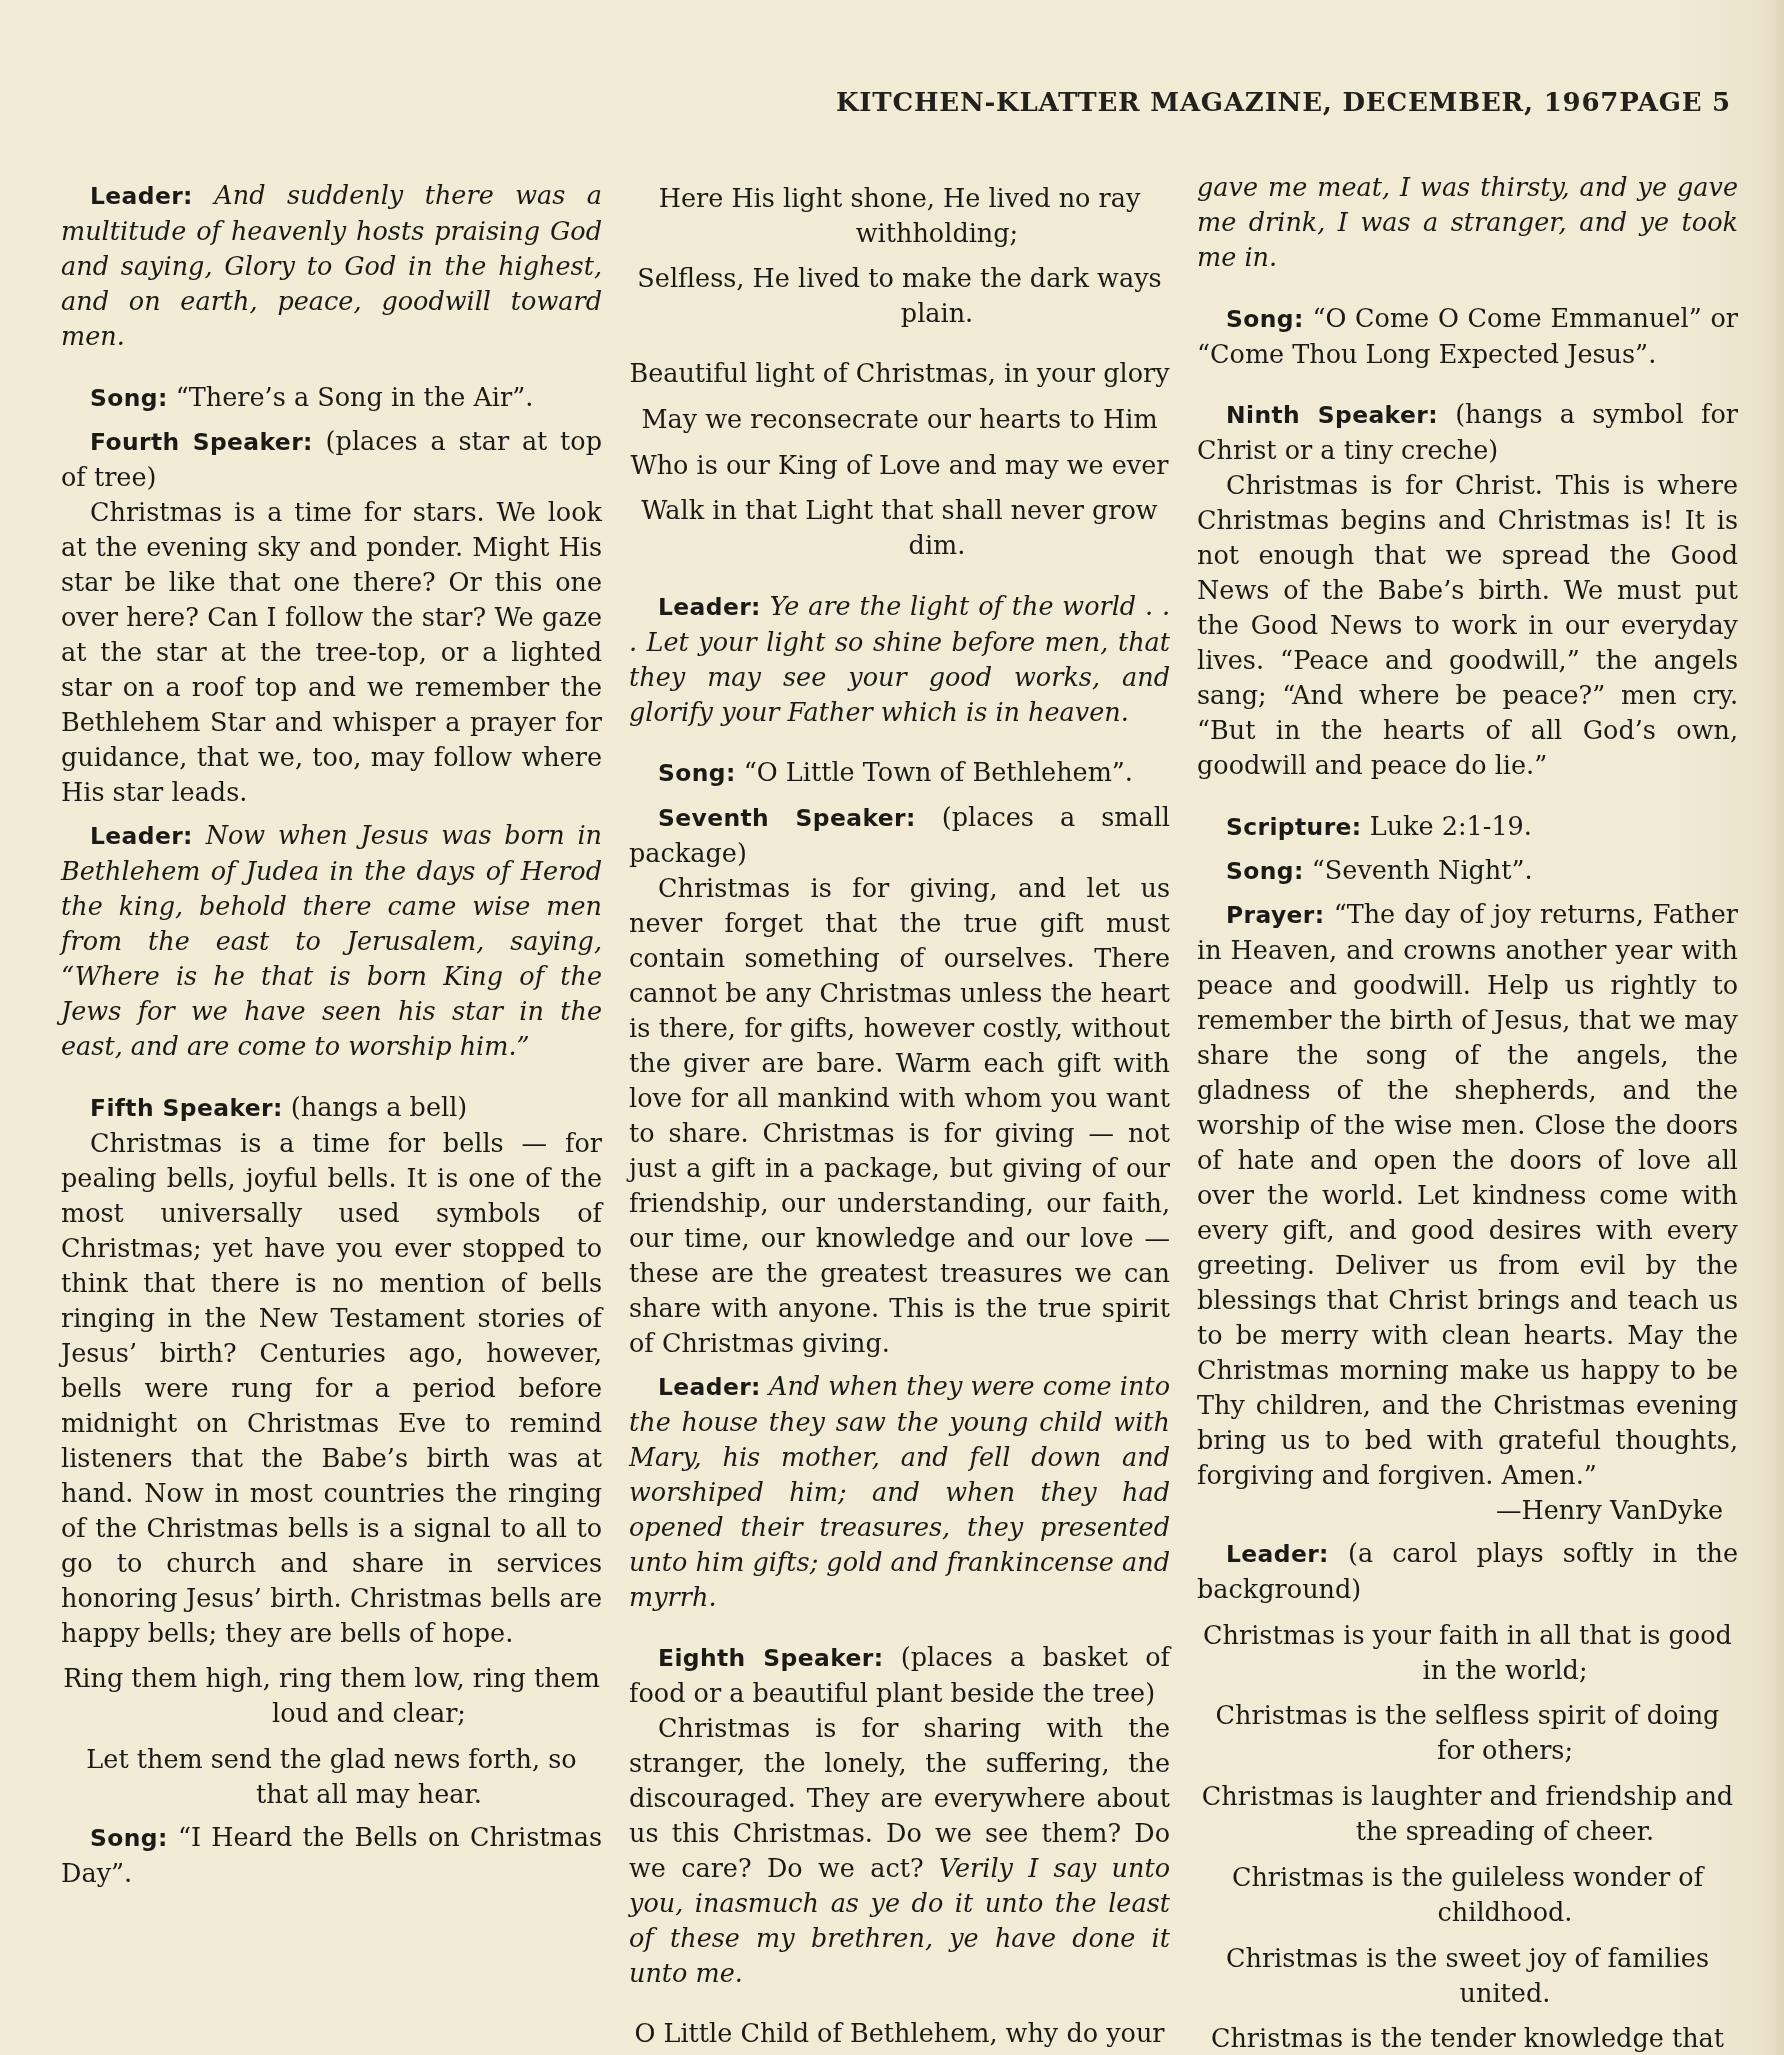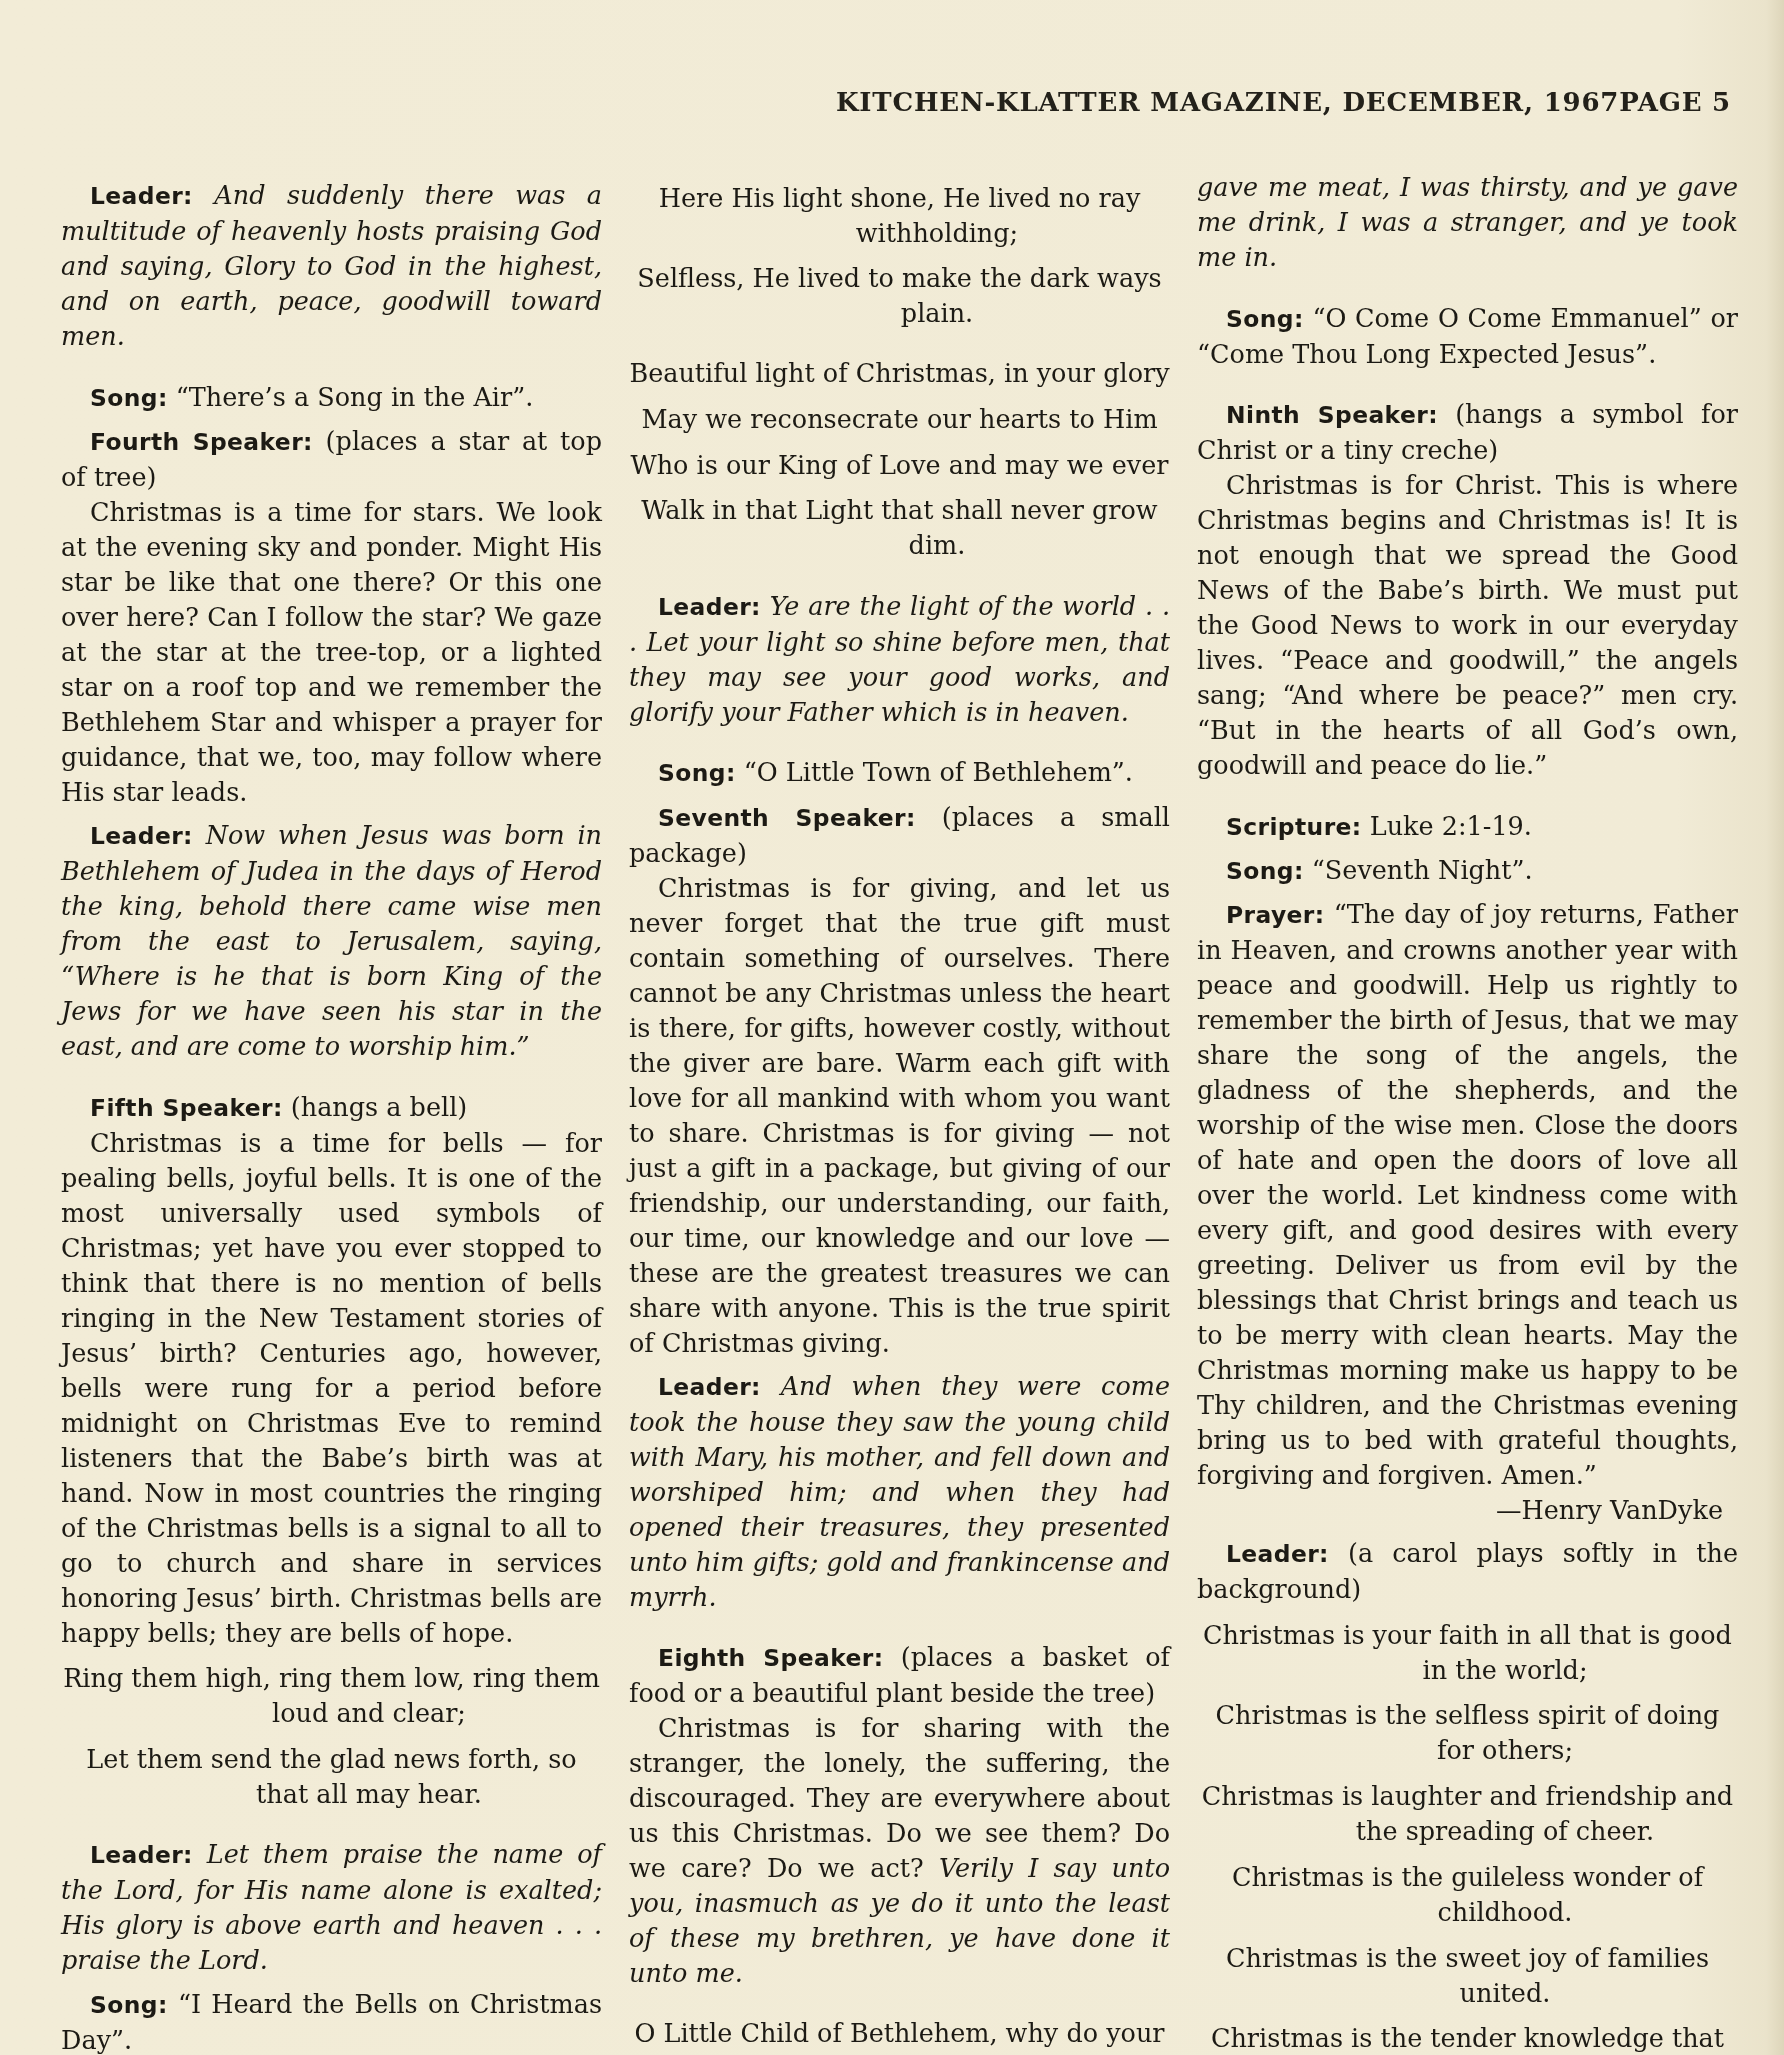--- a/index.html
+++ b/index.html
@@ -66,7 +66,7 @@
         <p class="para label-para gap"><span class="lbl">Song:</span> <span class="run">“O Little Town of Bethlehem”.</span></p>
         <p class="para label-para"><span class="lbl">Seventh Speaker:</span> <span class="run">(places a small package)</span></p>
         <p class="para indent">Christmas is for giving, and let us never forget that the true gift must contain something of ourselves. There cannot be any Christmas unless the heart is there, for gifts, however costly, without the giver are bare. Warm each gift with love for all mankind with whom you want to share. Christmas is for giving — not just a gift in a package, but giving of our friendship, our understanding, our faith, our time, our knowledge and our love — these are the greatest treasures we can share with anyone. This is the true spirit of Christmas giving.</p>
-        <p class="para label-para"><span class="lbl">Leader:</span> <span class="run it">And when they were come took the house they saw the young child with Mary, his mother, and fell down and worshiped him; and when they had opened their treasures, they presented unto him gifts; gold and frankincense and myrrh.</span></p>
+        <p class="para label-para"><span class="lbl">Leader:</span> <span class="run it">And when they were come into the house they saw the young child with Mary, his mother, and fell down and worshiped him; and when they had opened their treasures, they presented unto him gifts; gold and frankincense and myrrh.</span></p>
         <p class="para label-para gap"><span class="lbl">Eighth Speaker:</span> <span class="run">(places a basket of food or a beautiful plant beside the tree)</span></p>
         <p class="para indent"><span class="run">Christmas is for sharing with the stranger, the lonely, the suffering, the discouraged. They are everywhere about us this Christmas. Do we see them? Do we care? Do we act? </span><span class="run it">Verily I say unto you, inasmuch as ye do it unto the least of these my brethren, ye have done it unto me.</span></p>
         <p class="verse gap">O Little Child of Bethlehem, why do your young eyes grieve?</p>

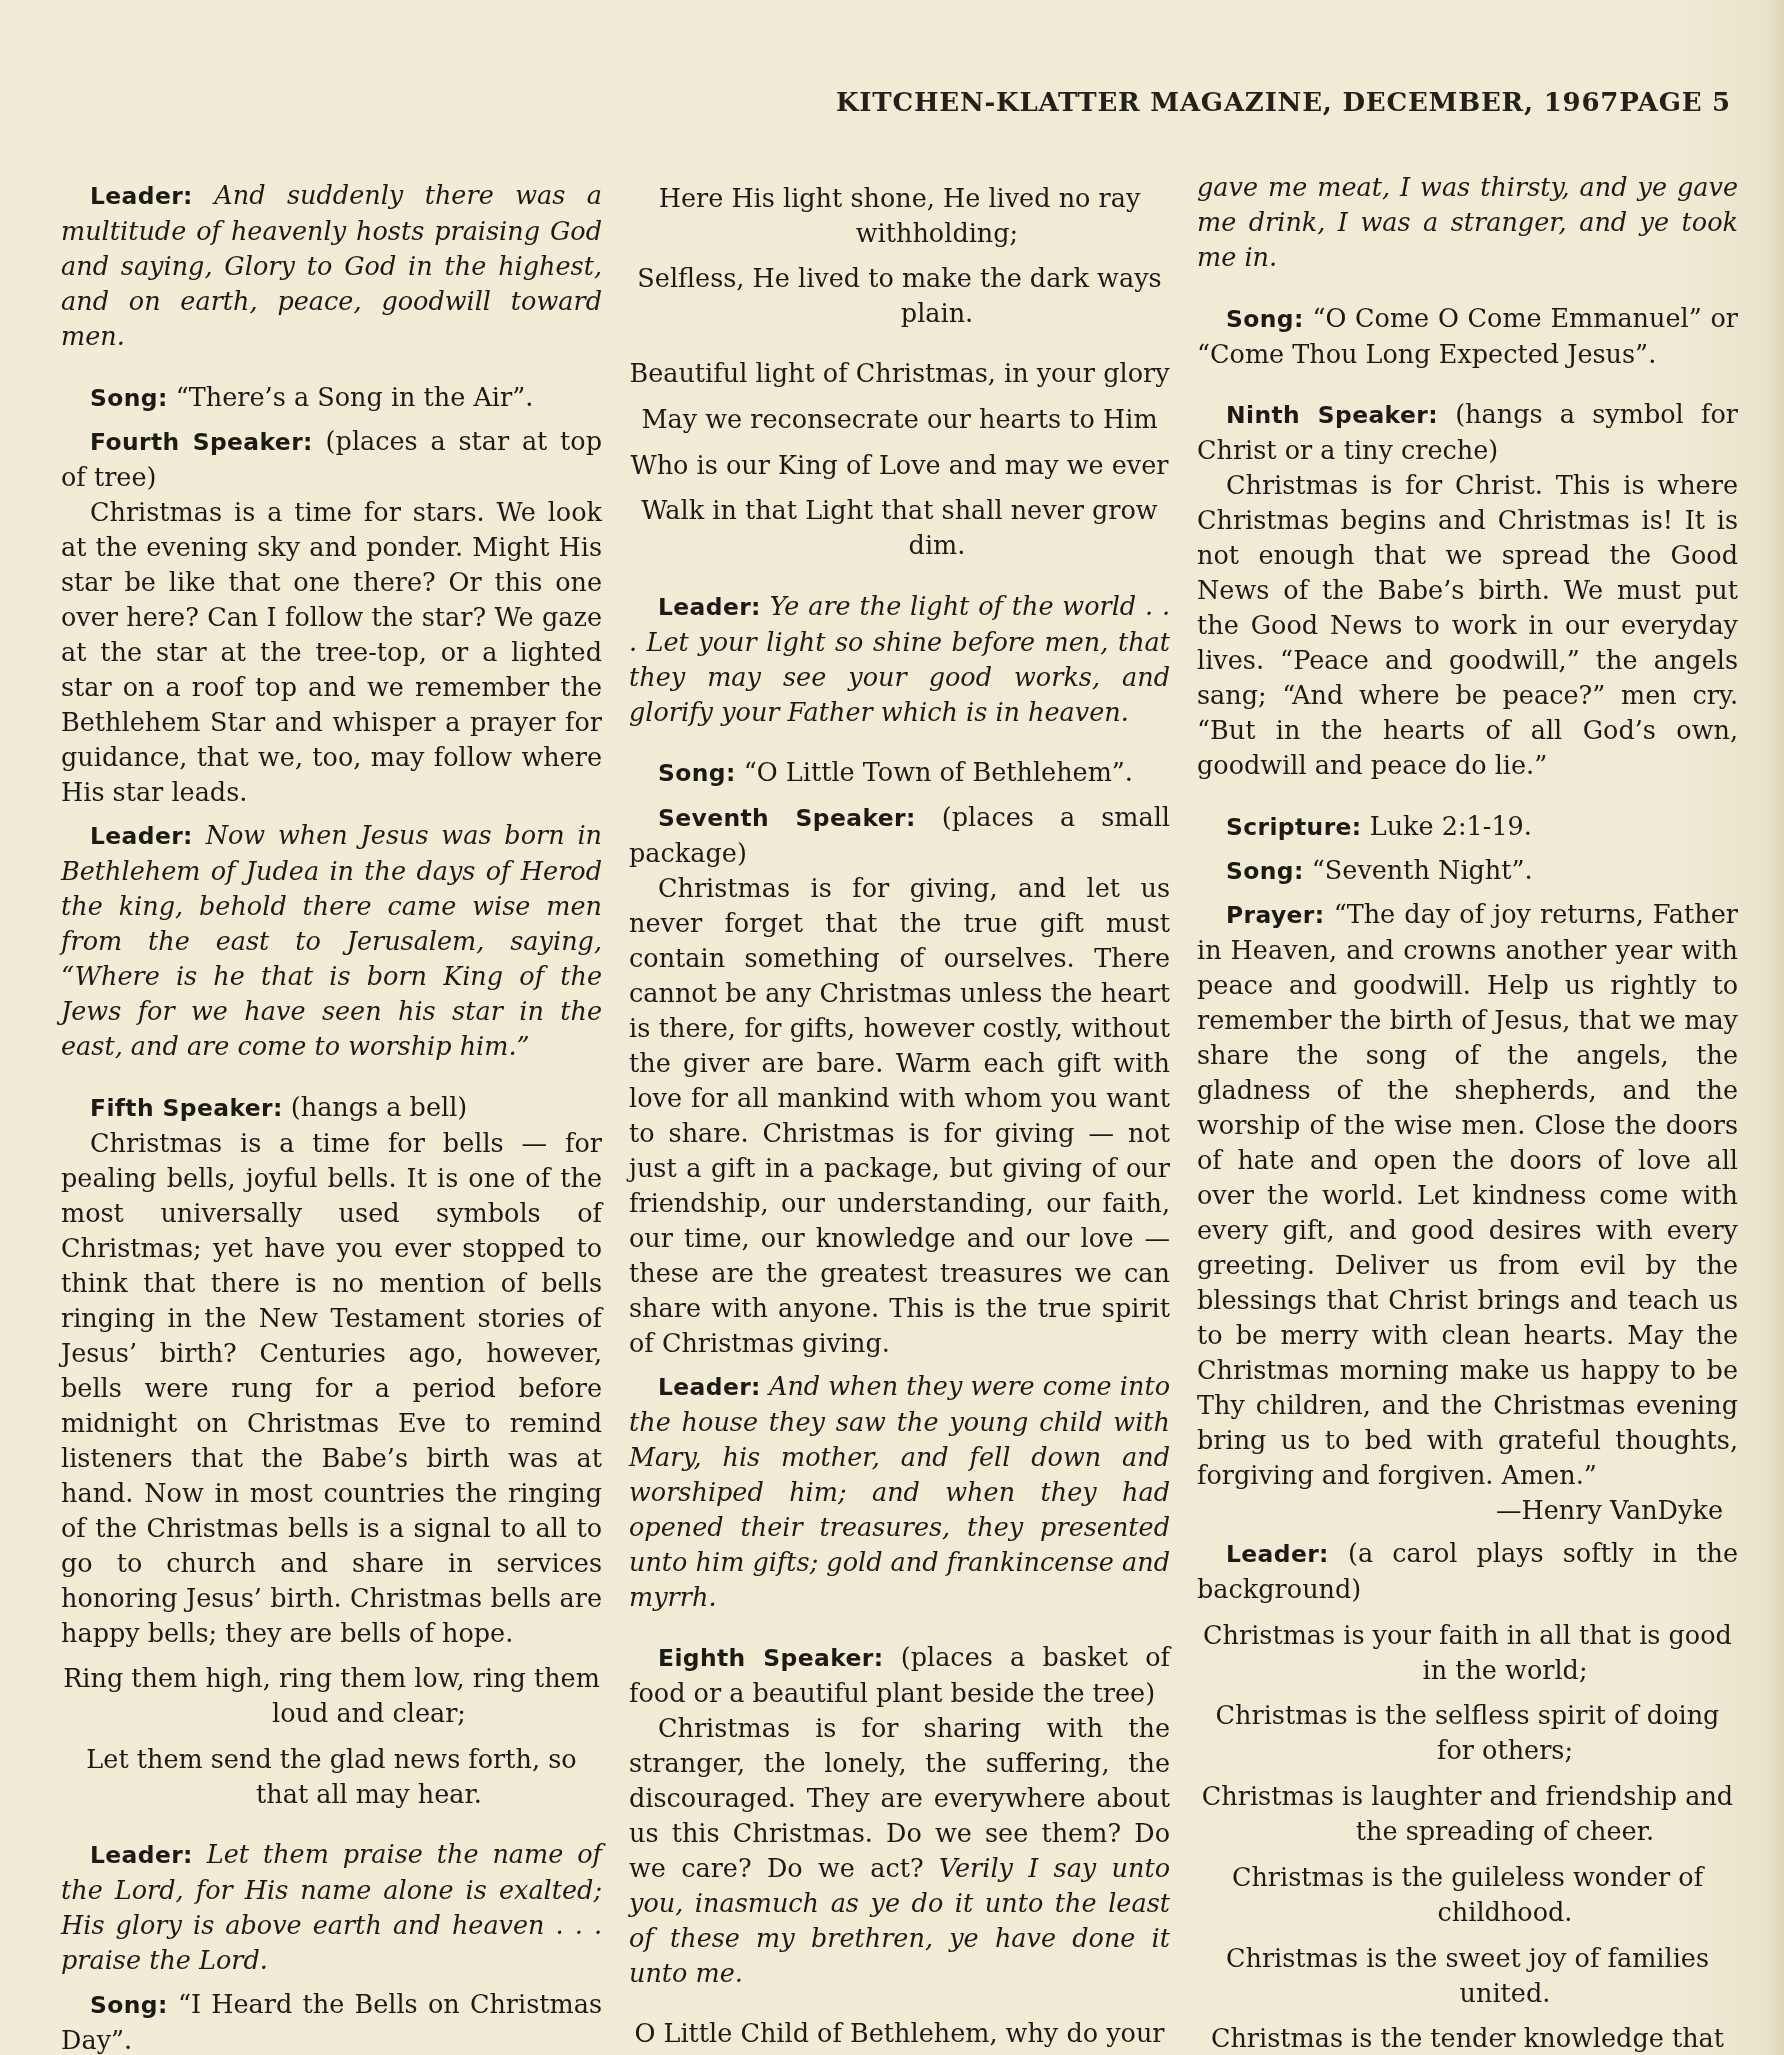--- a/index.html
+++ b/index.html
@@ -52,7 +52,6 @@
         <p class="para indent">Christmas is a time for bells — for pealing bells, joyful bells. It is one of the most universally used symbols of Christmas; yet have you ever stopped to think that there is no mention of bells ringing in the New Testament stories of Jesus’ birth? Centuries ago, however, bells were rung for a period before midnight on Christmas Eve to remind listeners that the Babe’s birth was at hand. Now in most countries the ringing of the Christmas bells is a signal to all to go to church and share in services honoring Jesus’ birth. Christmas bells are happy bells; they are bells of hope.</p>
         <p class="verse">Ring them high, ring them low, ring them loud and clear;</p>
         <p class="verse">Let them send the glad news forth, so that all may hear.</p>
-        <p class="para label-para gap"><span class="lbl">Leader:</span> <span class="run it">Let them praise the name of the Lord, for His name alone is exalted; His glory is above earth and heaven . . . praise the Lord.</span></p>
         <p class="para label-para"><span class="lbl">Song:</span> <span class="run">“I Heard the Bells on Christmas Day”.</span></p>
       </section>
     <section class="col">

